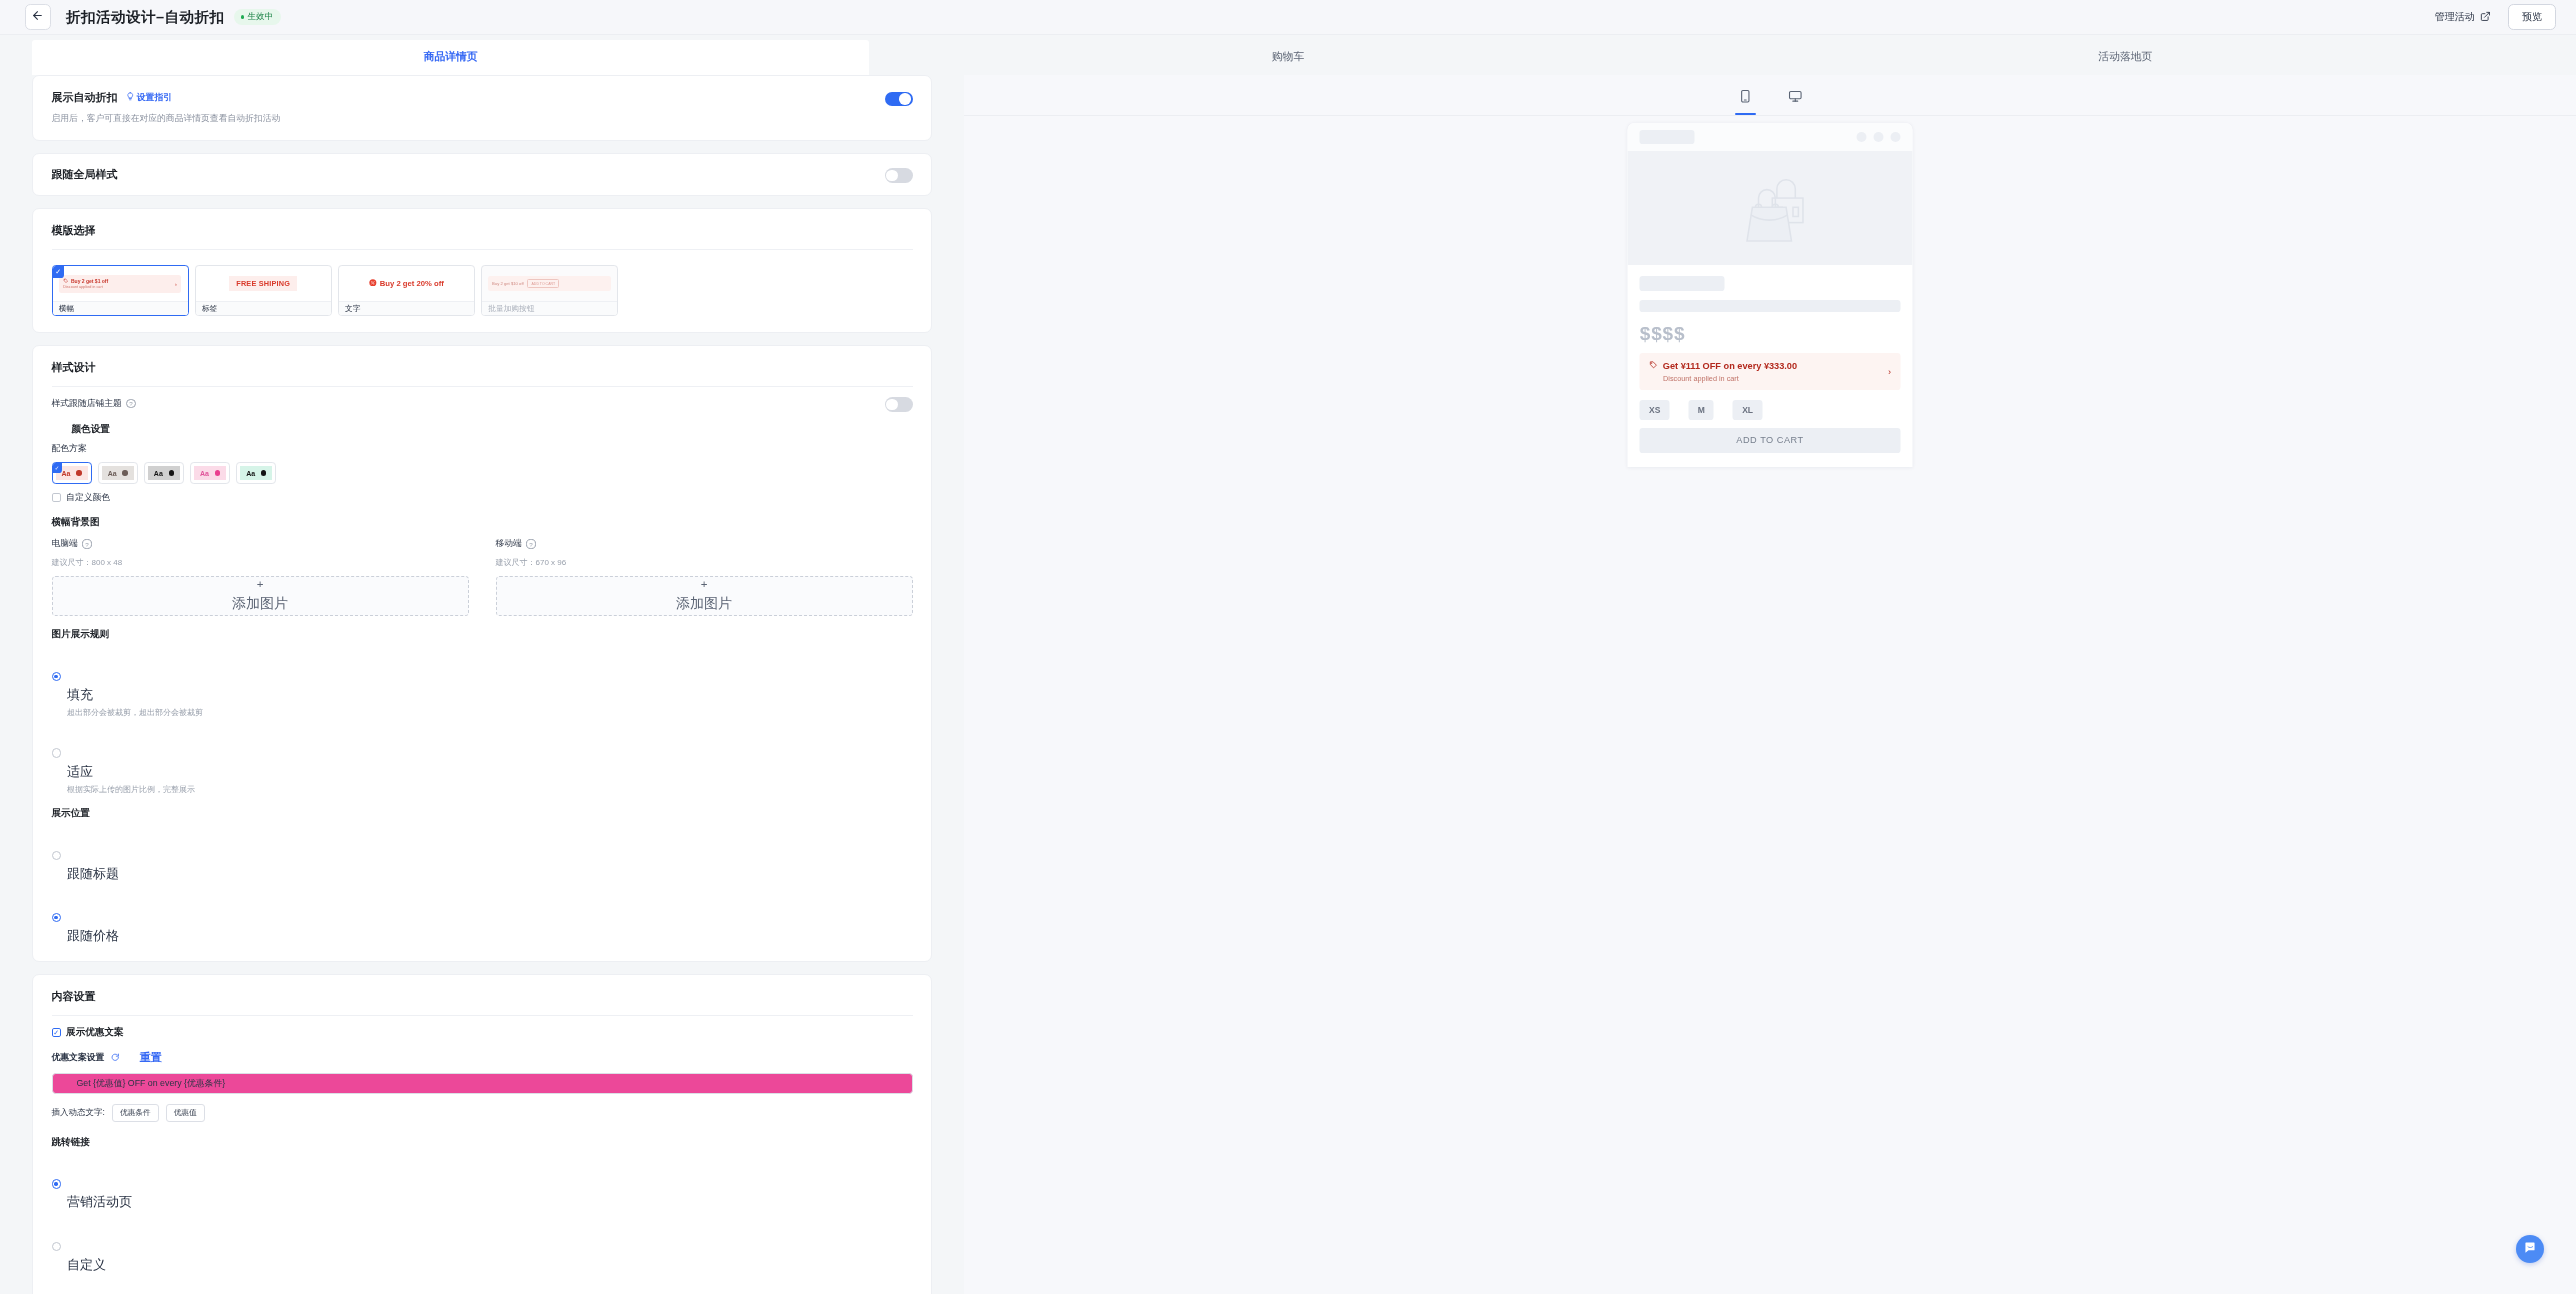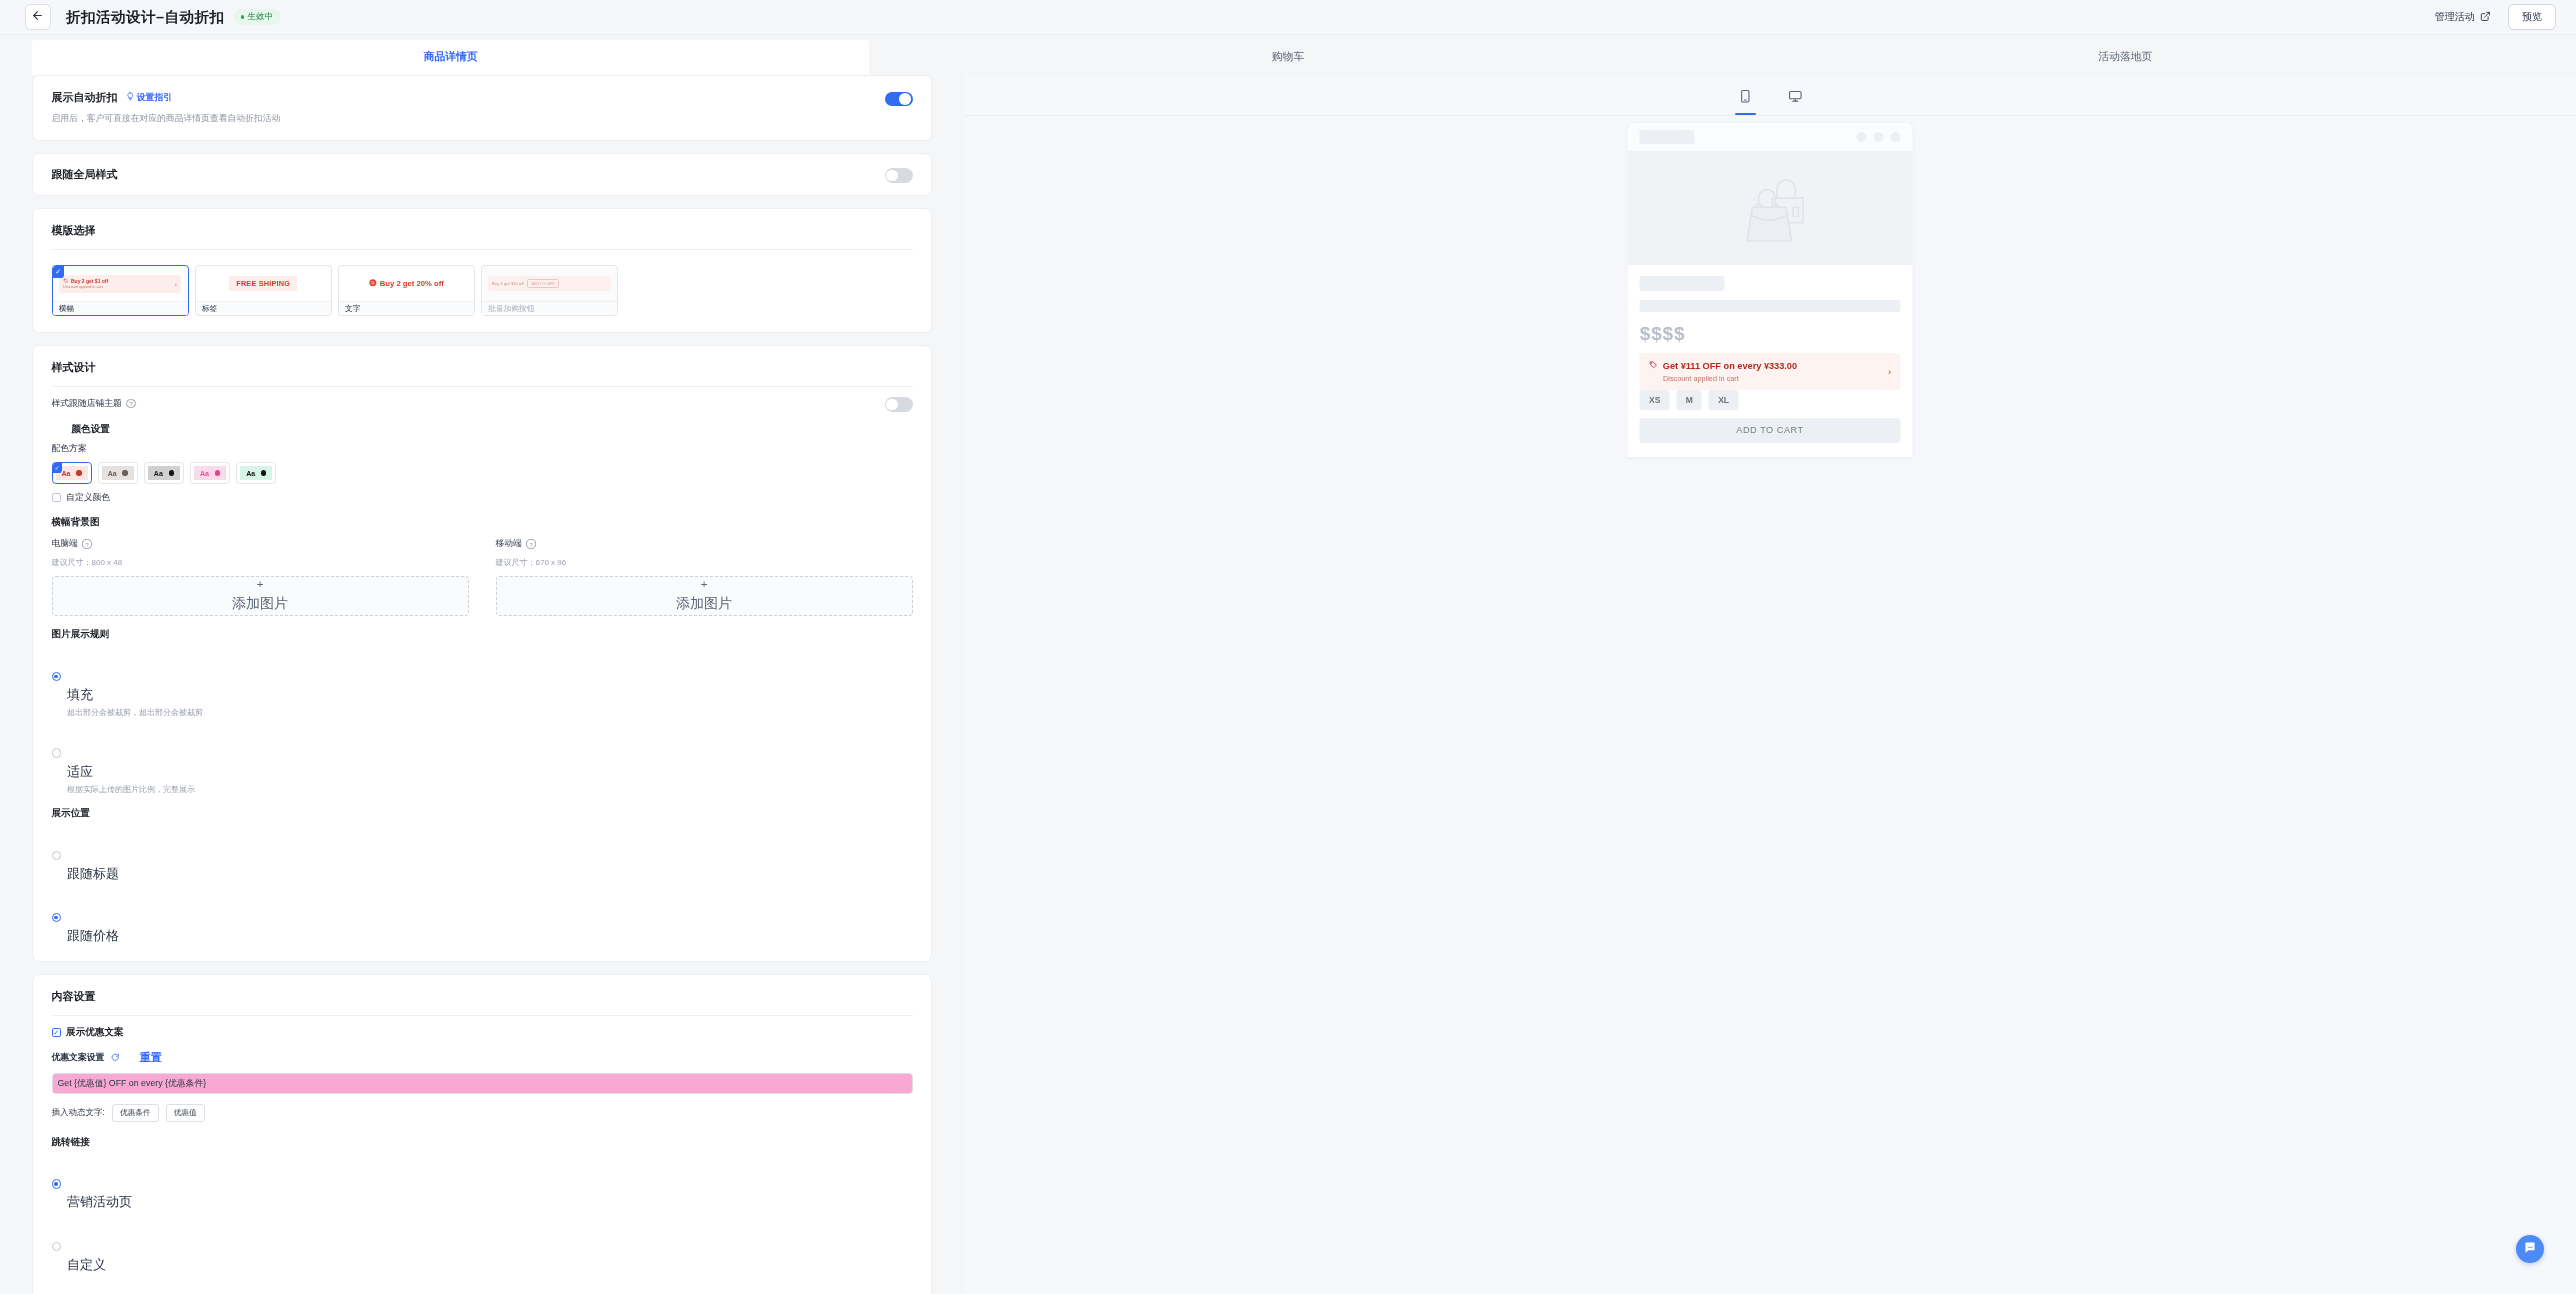--- a/index.html
+++ b/index.html
@@ -305,7 +305,7 @@
   .pv-banner-title svg { width: 9.2px; height: 9.2px; flex: 0 0 auto; }
   .pv-banner-sub { font-size: 7.3px; color: #c1746a; margin-top: 3.1px; margin-left: 14px; }
   .pv-chevron { font-size: 9.2px; color: #b3291d; }
-  .size-row { display: flex; gap: 7px; }
+  .size-row { display: flex; gap: 19px; margin-top: 10px; }
   .size-btn {
     background: #eceff4; border-radius: 3.1px; padding: 4.6px 9.2px;
     font-size: 8.5px; font-weight: 700; color: #6b7280; cursor: pointer;

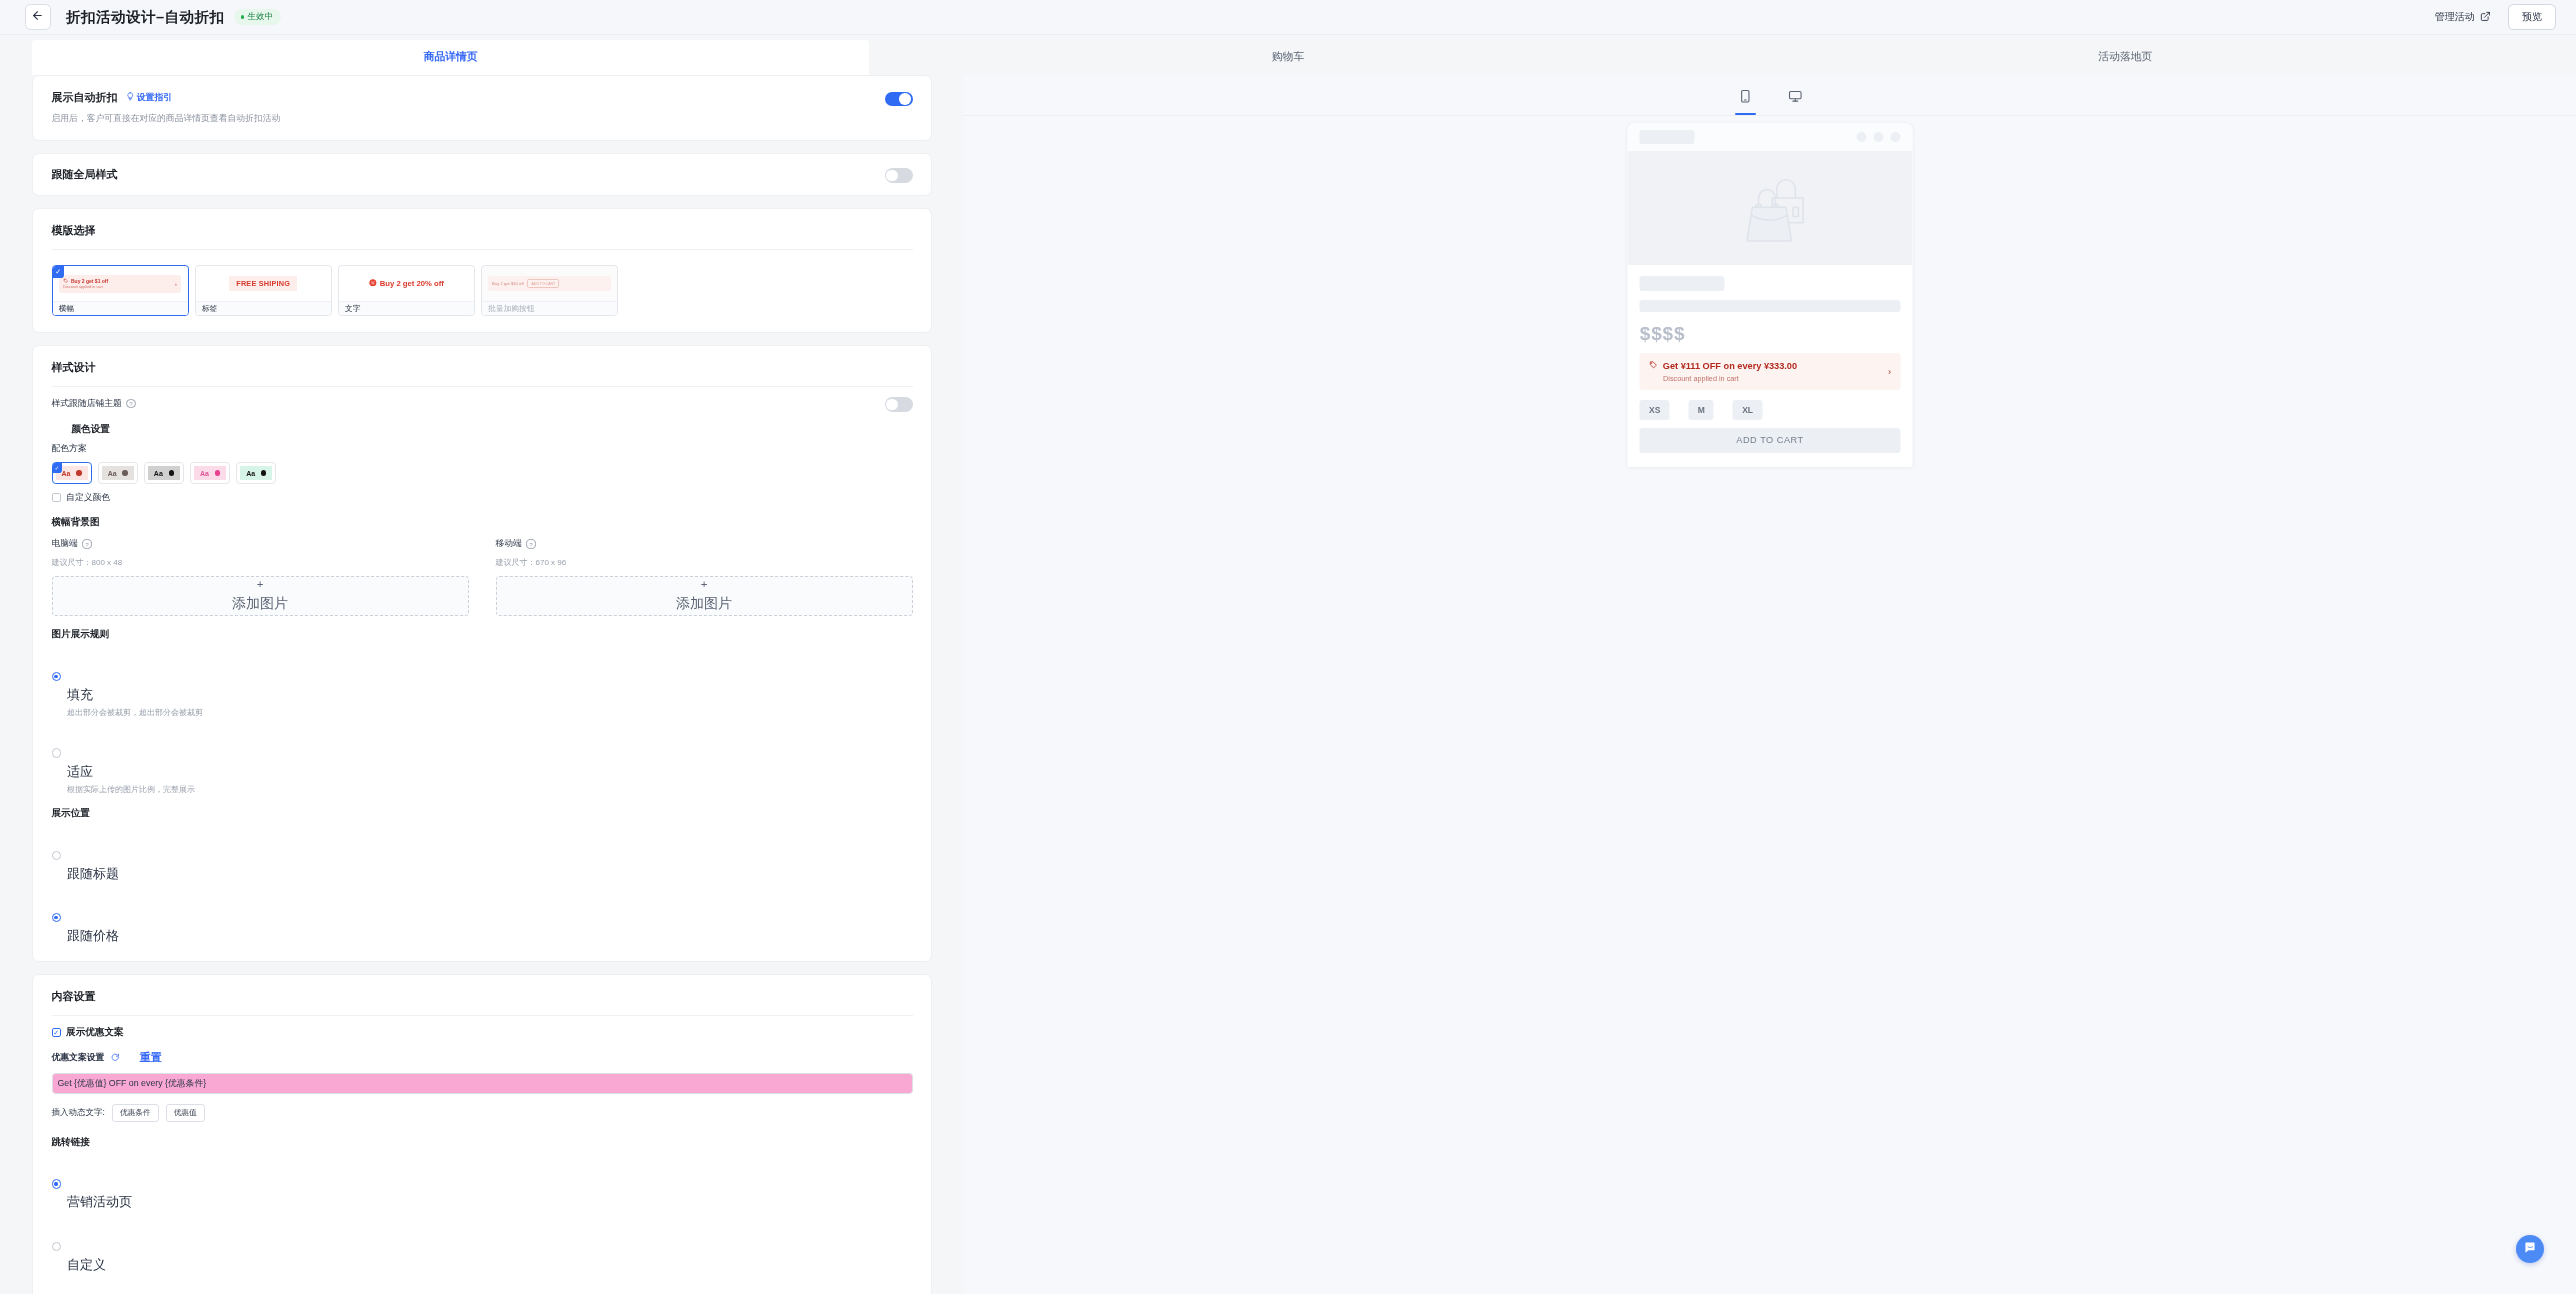--- a/index.html
+++ b/index.html
@@ -240,8 +240,8 @@
   .text-input {
     margin-top: 7.7px; width: 100%; height: 21.5px;
     border: 0.8px solid #dcdfe6; border-radius: 3.8px;
-    padding: 0 5px; font-size: 8.8px; color: #2b3445;
-    font-family: inherit; background: #f9a8d4; outline: none;
+    padding: 0 24px; font-size: 8.8px; color: #2b3445;
+    font-family: inherit; background: #ec4899; outline: none;
   }
   .dyn-row { display: flex; align-items: center; gap: 7px; margin-top: 9.2px; }
   .dyn-lbl { font-size: 8.5px; color: #2b3445; }

